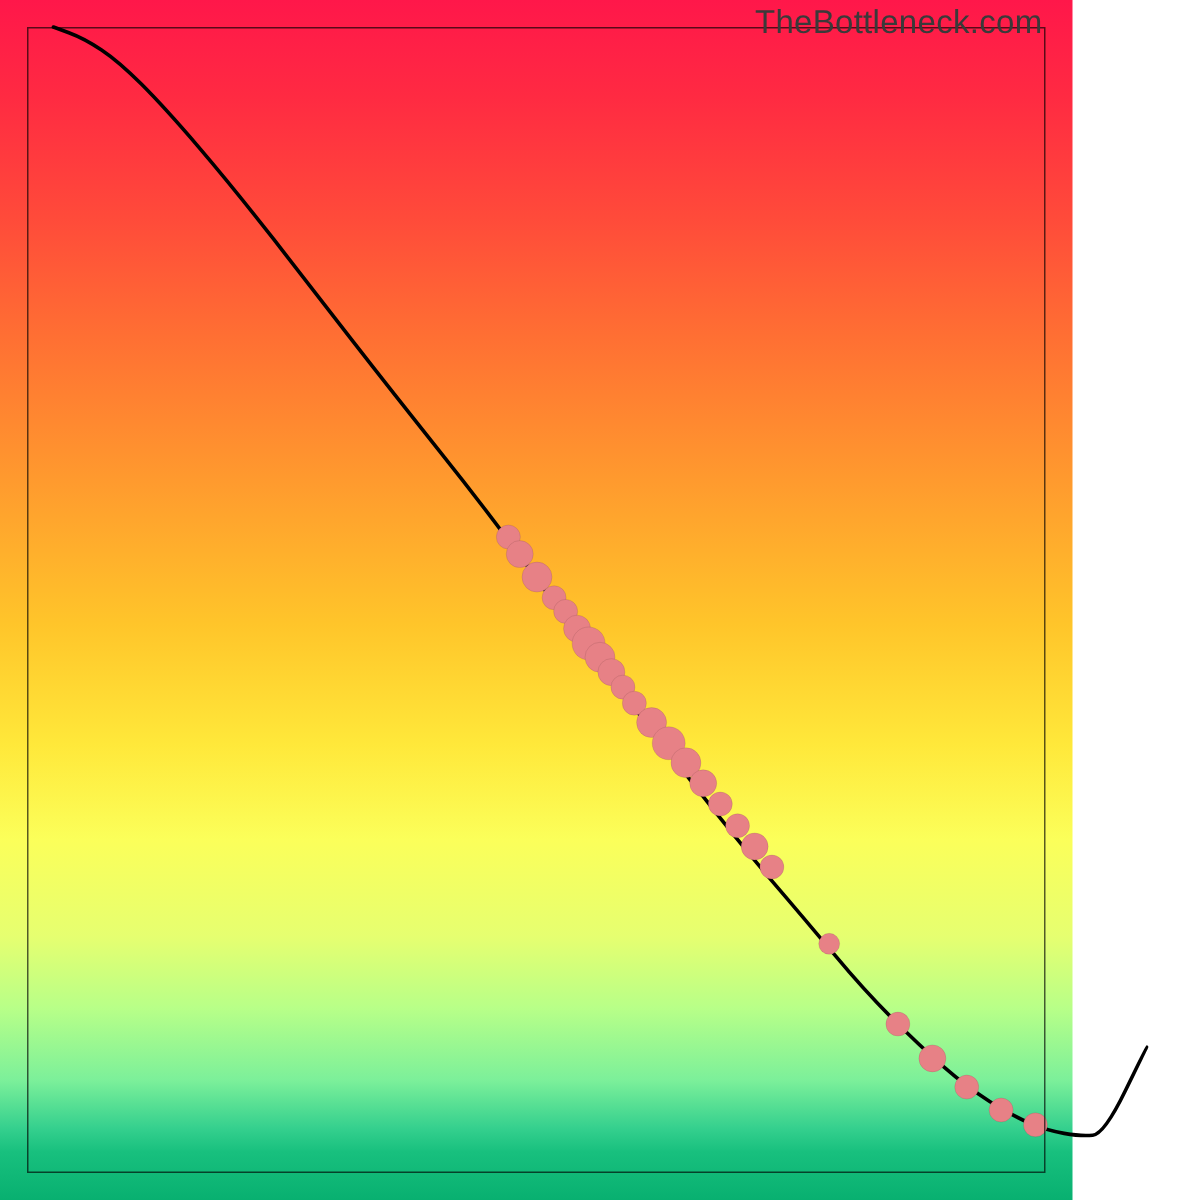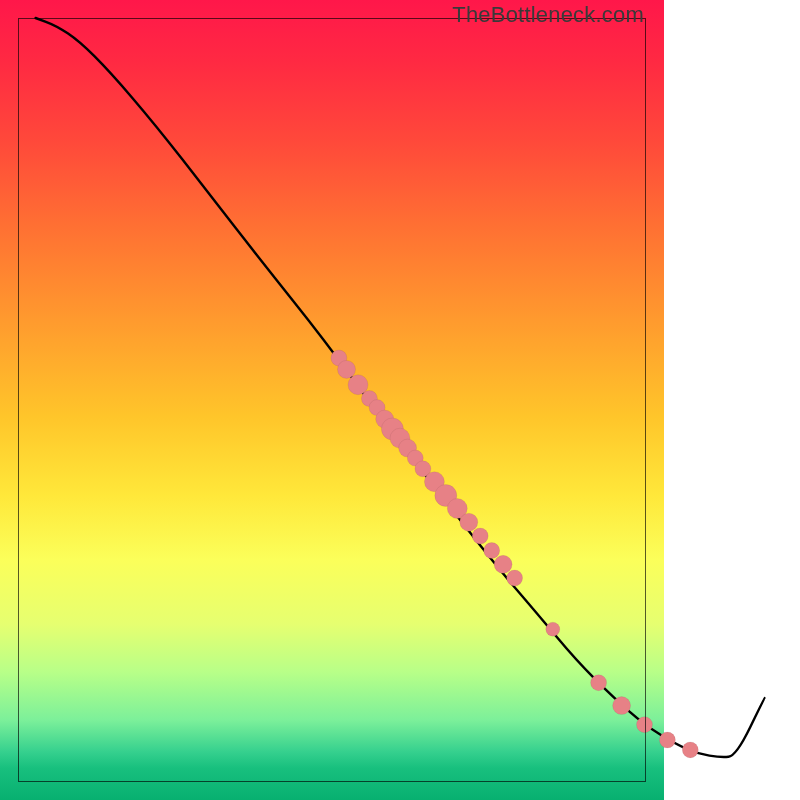--- a/index.html
+++ b/index.html
@@ -12,7 +12,7 @@
   }
   .canvas {
     position: relative;
-    width: 664px;
+    width: 715px;
     height: 800px;
   }
   .bg {

